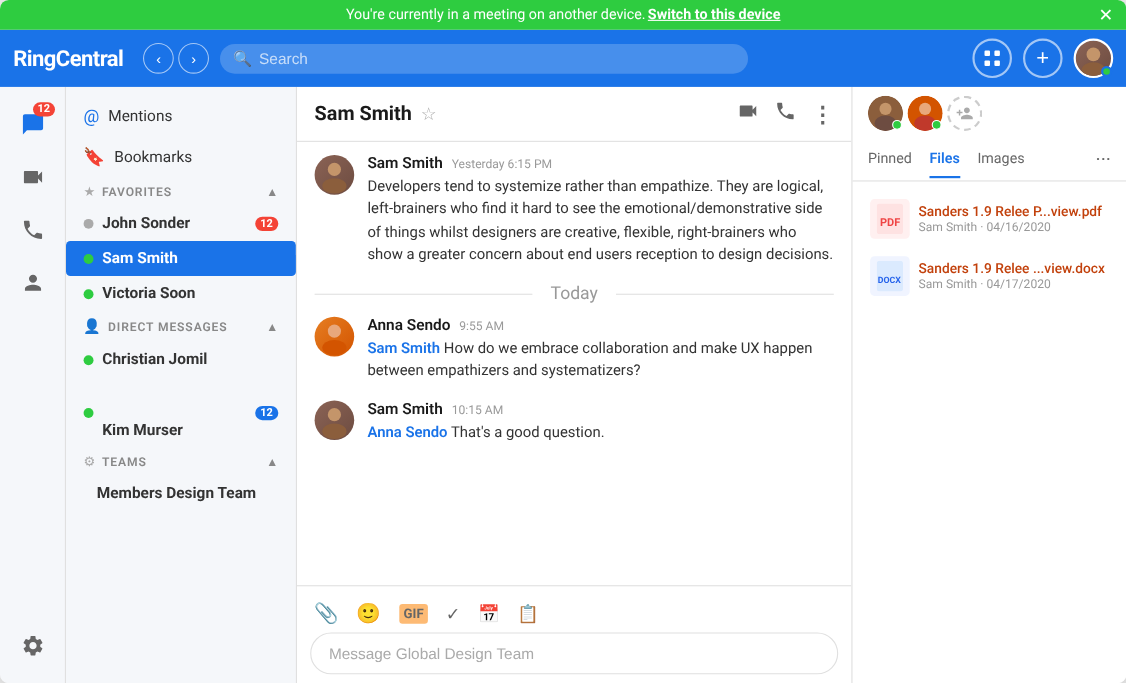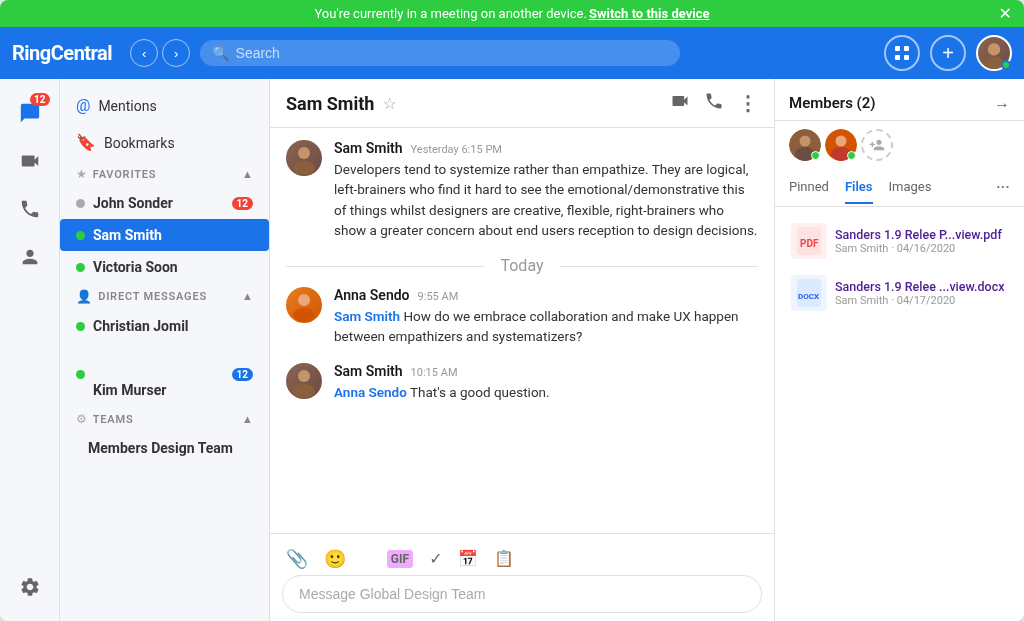--- a/index.html
+++ b/index.html
@@ -326,10 +326,6 @@
     </div>
 
     <div class="right-panel">
-      <div class="right-panel-header">
-        <span class="members-title">Members (2)</span>
-        <span style="color:#666;font-size:16px;cursor:pointer;">→</span>
-      </div>
 
       <div class="members-avatars">
         <div class="member-avatar" style="position:relative;">

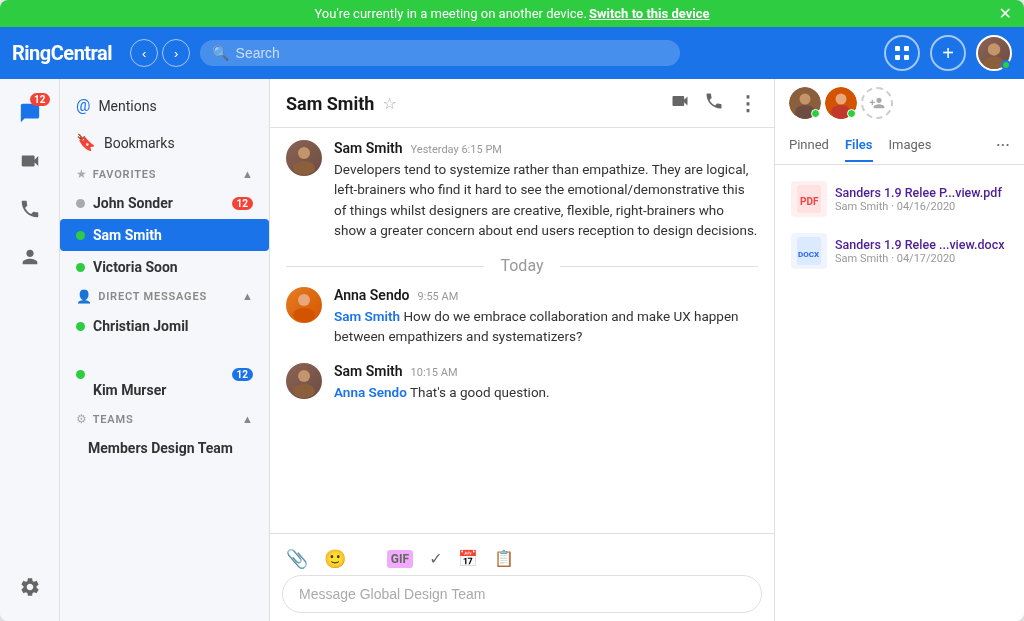--- a/index.html
+++ b/index.html
@@ -273,7 +273,7 @@
               <span class="msg-sender">Sam Smith</span>
               <span class="msg-time">Yesterday 6:15 PM</span>
             </div>
-            <div class="msg-text">Developers tend to systemize rather than empathize. They are logical, left-brainers who find it hard to see the emotional/demonstrative this of things whilst designers are creative, flexible, right-brainers who show a greater concern about end users reception to design decisions.</div>
+            <div class="msg-text">Developers tend to systemize rather than empathize. They are logical, left-brainers who find it hard to see the emotional/demonstrative side of things whilst designers are creative, flexible, right-brainers who show a greater concern about end users reception to design decisions.</div>
           </div>
         </div>
 

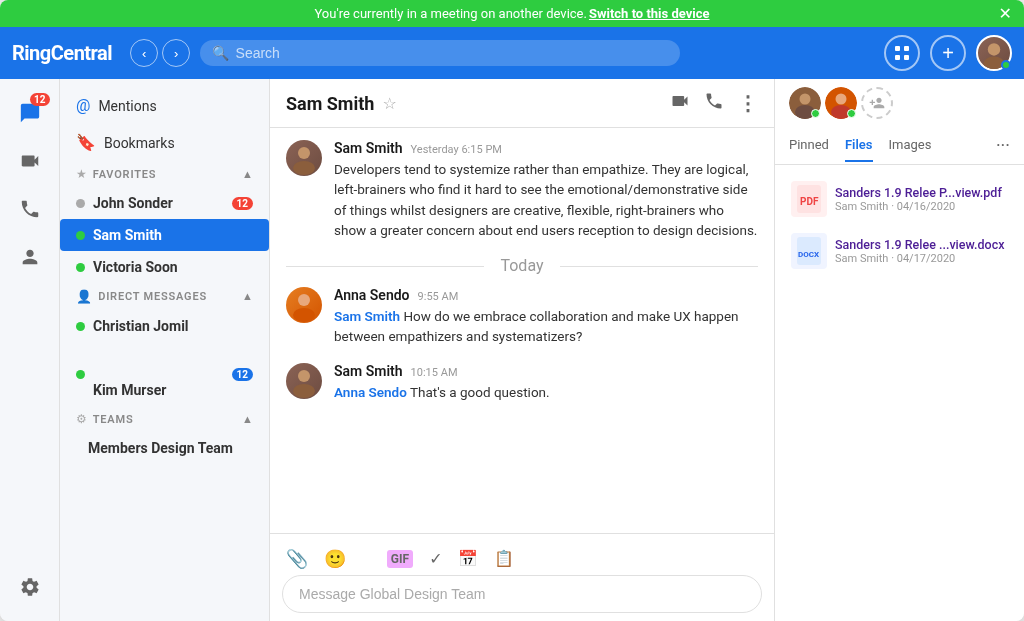--- a/index.html
+++ b/index.html
@@ -101,7 +101,7 @@
     .file-icon.pdf { background: #fff0f0; }
     .file-icon.docx { background: #f0f4ff; }
     .file-info { flex: 1; overflow: hidden; }
-    .file-name { font-size: 12.5px; font-weight: 500; color: #4c1d95; white-space: nowrap; overflow: hidden; text-overflow: ellipsis; }
+    .file-name { font-size: 12.5px; font-weight: 500; color: #c2410c; white-space: nowrap; overflow: hidden; text-overflow: ellipsis; }
     .file-meta { font-size: 11px; color: #999; }
 
     

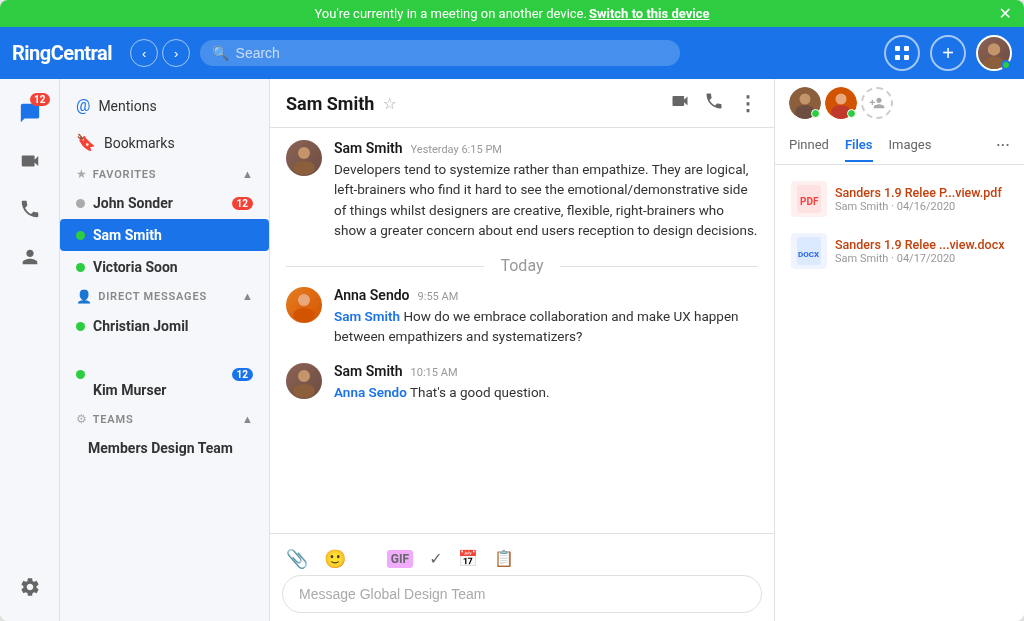--- a/index.html
+++ b/index.html
@@ -316,7 +316,7 @@
         <div class="chat-toolbar">
           <span title="Attach">📎</span>
           <span title="Emoji">🙂</span>
-          <span title="GIF" style="font-size:12px;font-weight:bold;background:#f0abfc;padding:2px 4px;border-radius:3px;margin-left:24px;">GIF</span>
+          <span title="GIF" style="font-size:12px;font-weight:bold;background:#fdba74;padding:2px 4px;border-radius:3px;">GIF</span>
           <span title="Tasks" style="font-size:16px;">✓</span>
           <span title="Calendar" style="font-size:16px;">📅</span>
           <span title="Document" style="font-size:16px;">📋</span>

